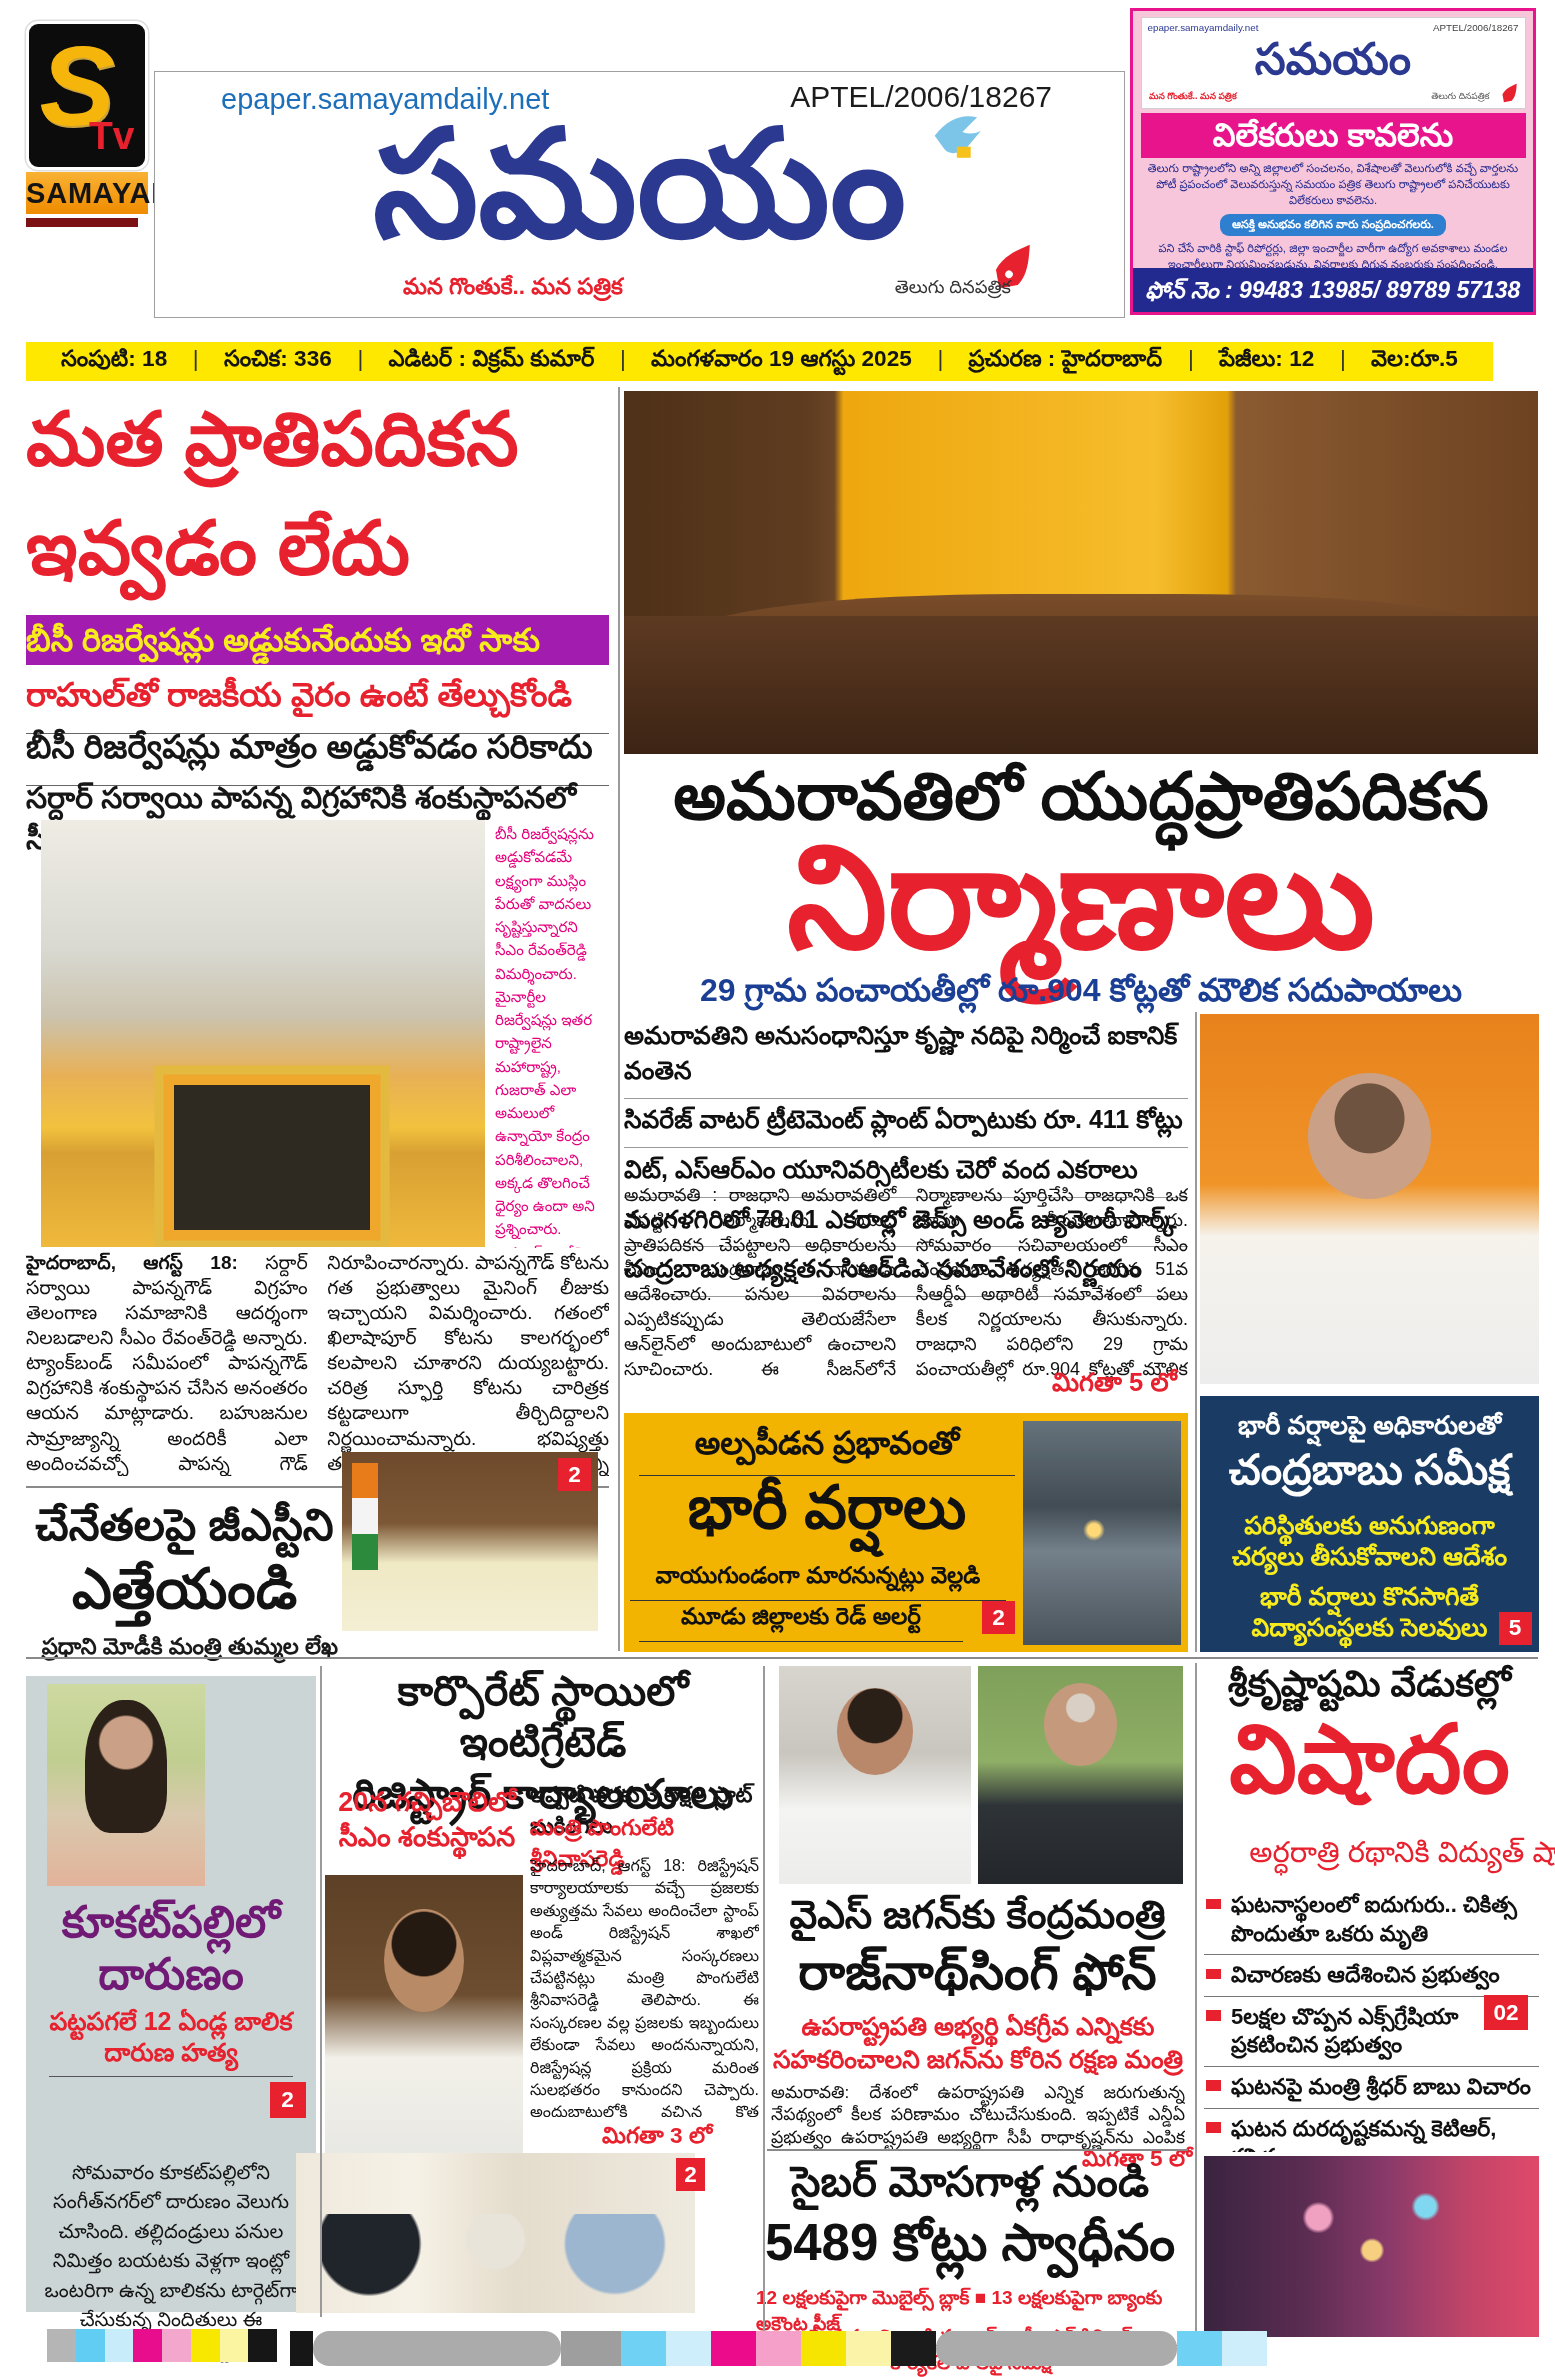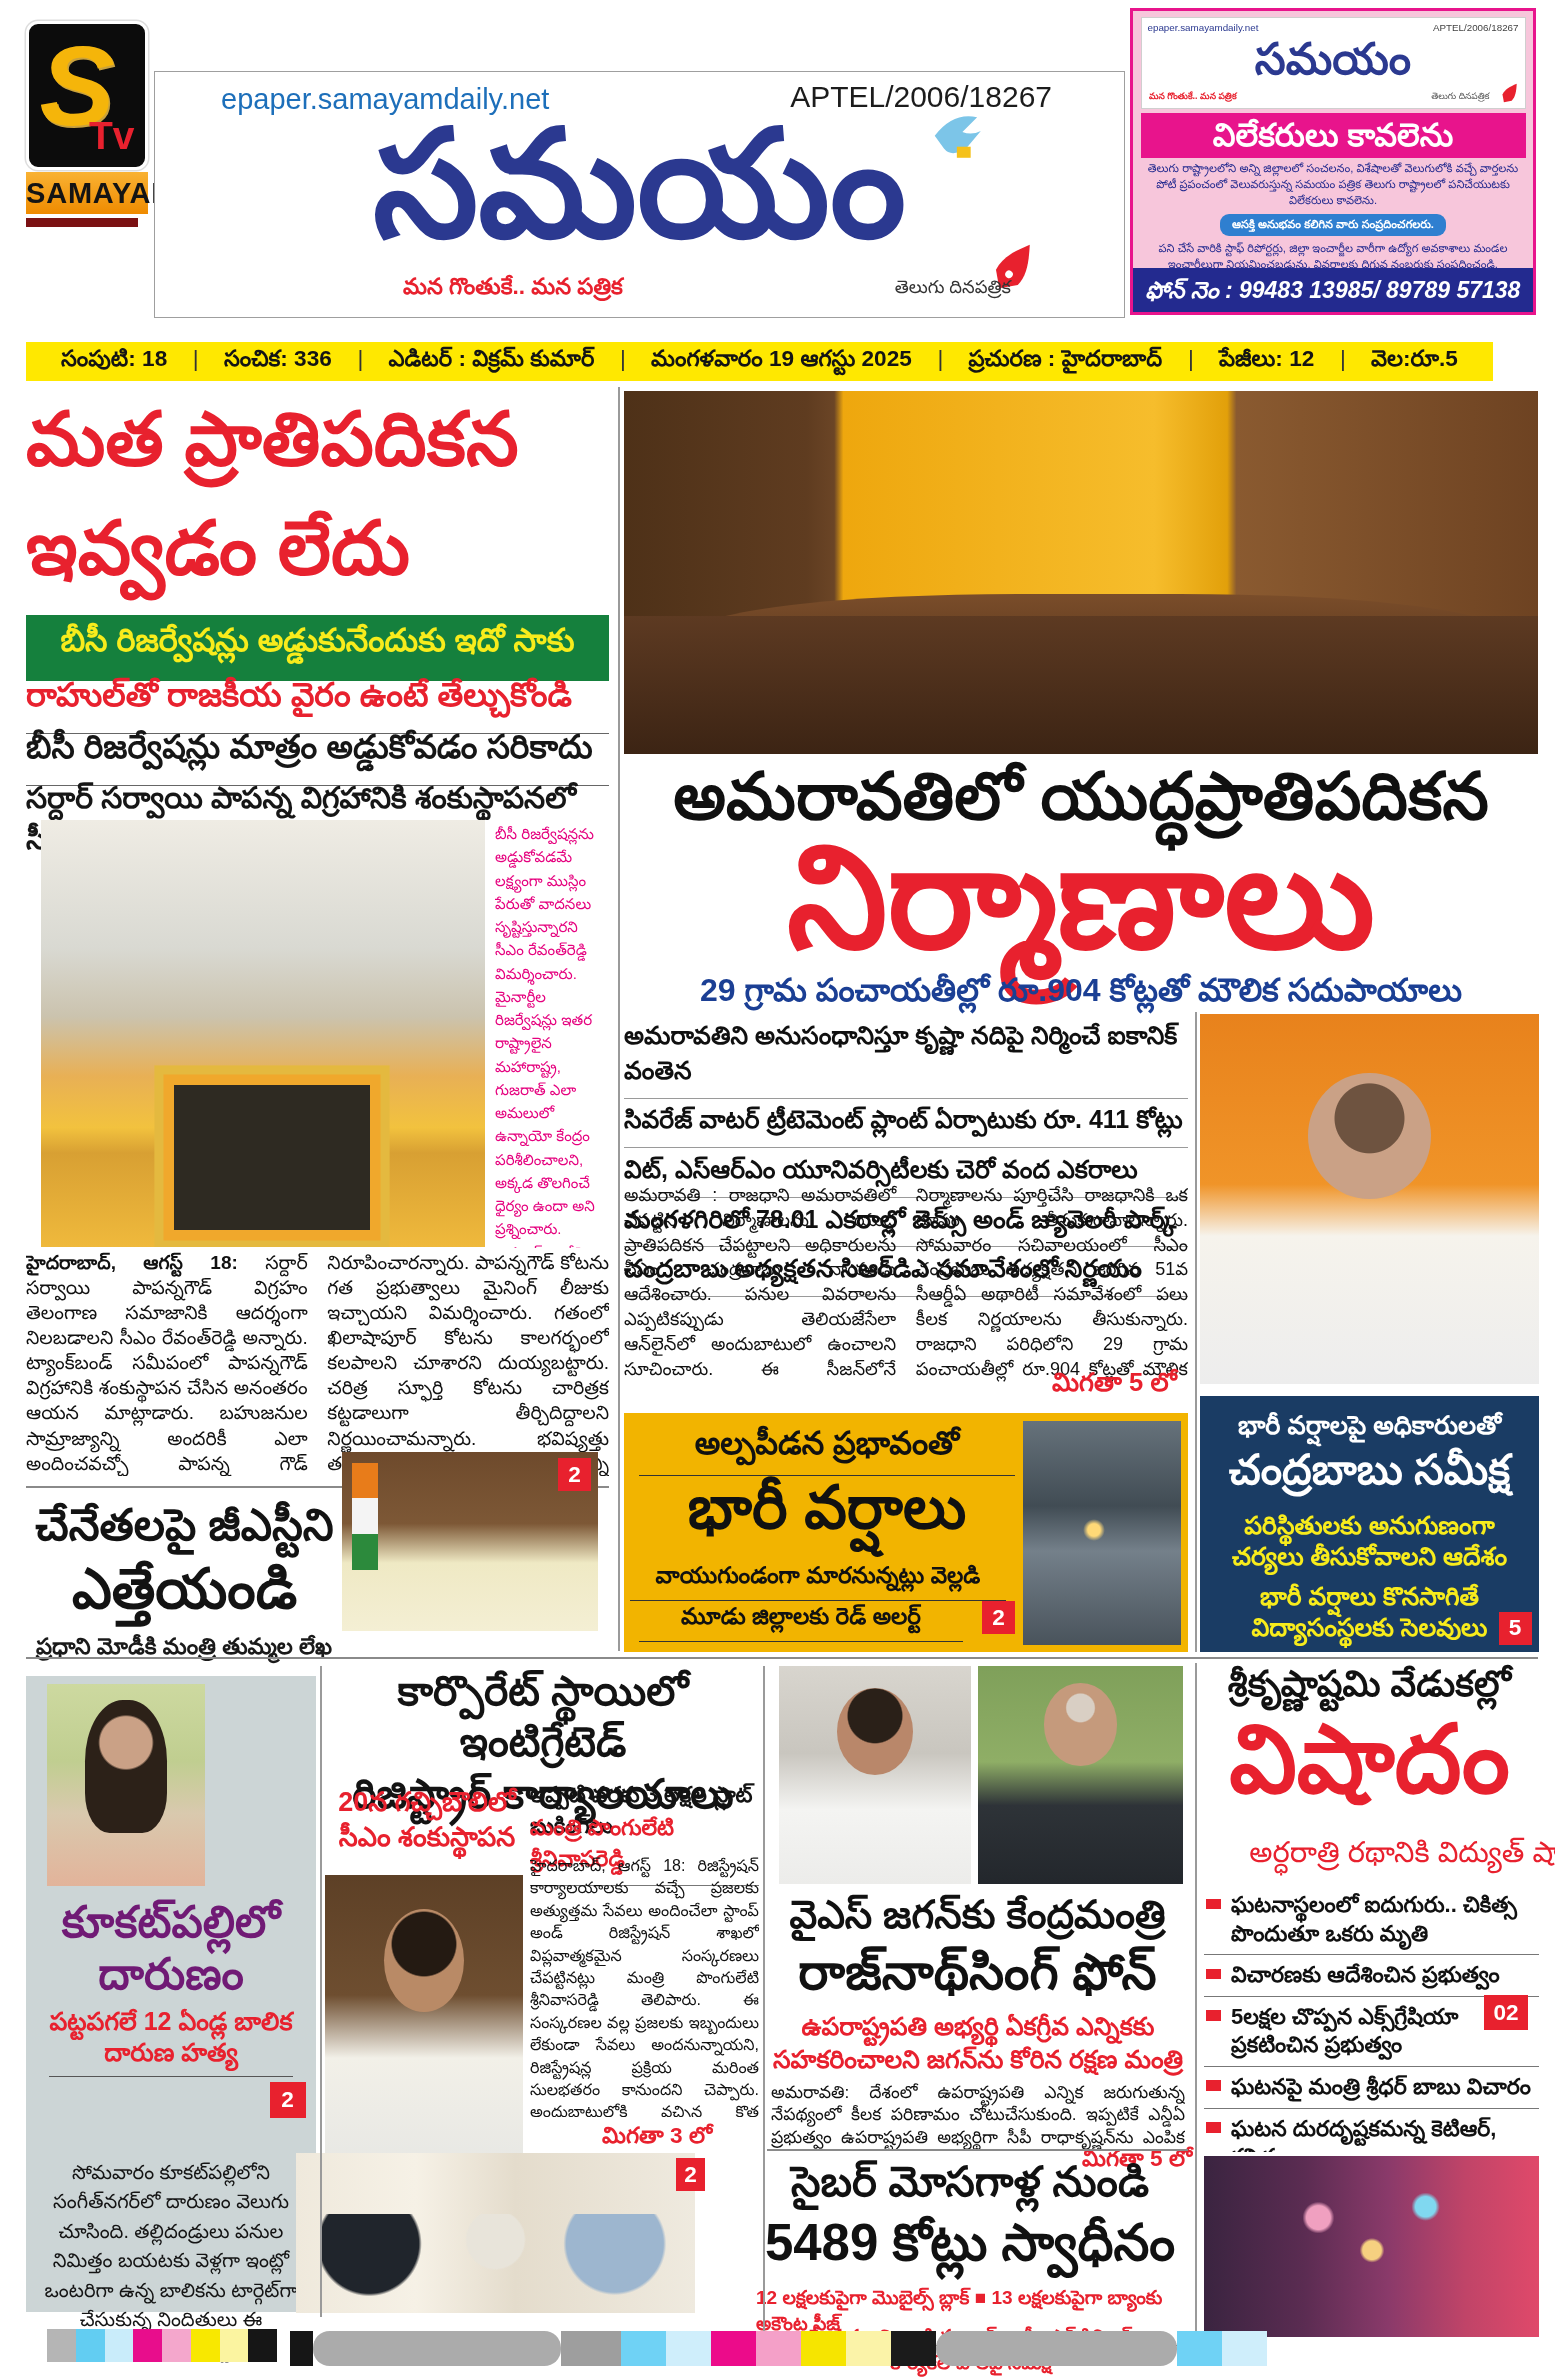--- a/index.html
+++ b/index.html
@@ -56,8 +56,8 @@
 
   
   .lead-h{left:26px;top:385px;width:583px;color:#e8212e;font-weight:800;line-height:1.45;font-size:75px;}
-  .lead-strap{left:26px;top:615px;width:583px;height:66px;background:#15803d;color:#f8ec1c;font-size:32px;
-              font-weight:800;text-align:center;line-height:50px;}
+  .lead-strap{left:26px;top:615px;width:583px;height:50px;background:#a21caf;color:#f8ec1c;font-size:32px;
+              font-weight:800;line-height:50px;}
   .lead-subred{left:26px;top:676px;width:583px;font-size:33px;font-weight:800;color:#e8212e;
                padding-bottom:10.5px;border-bottom:1.5px solid #666;}
   .lead-sub1{left:26px;top:728px;width:583px;font-size:33px;font-weight:800;color:#161616;

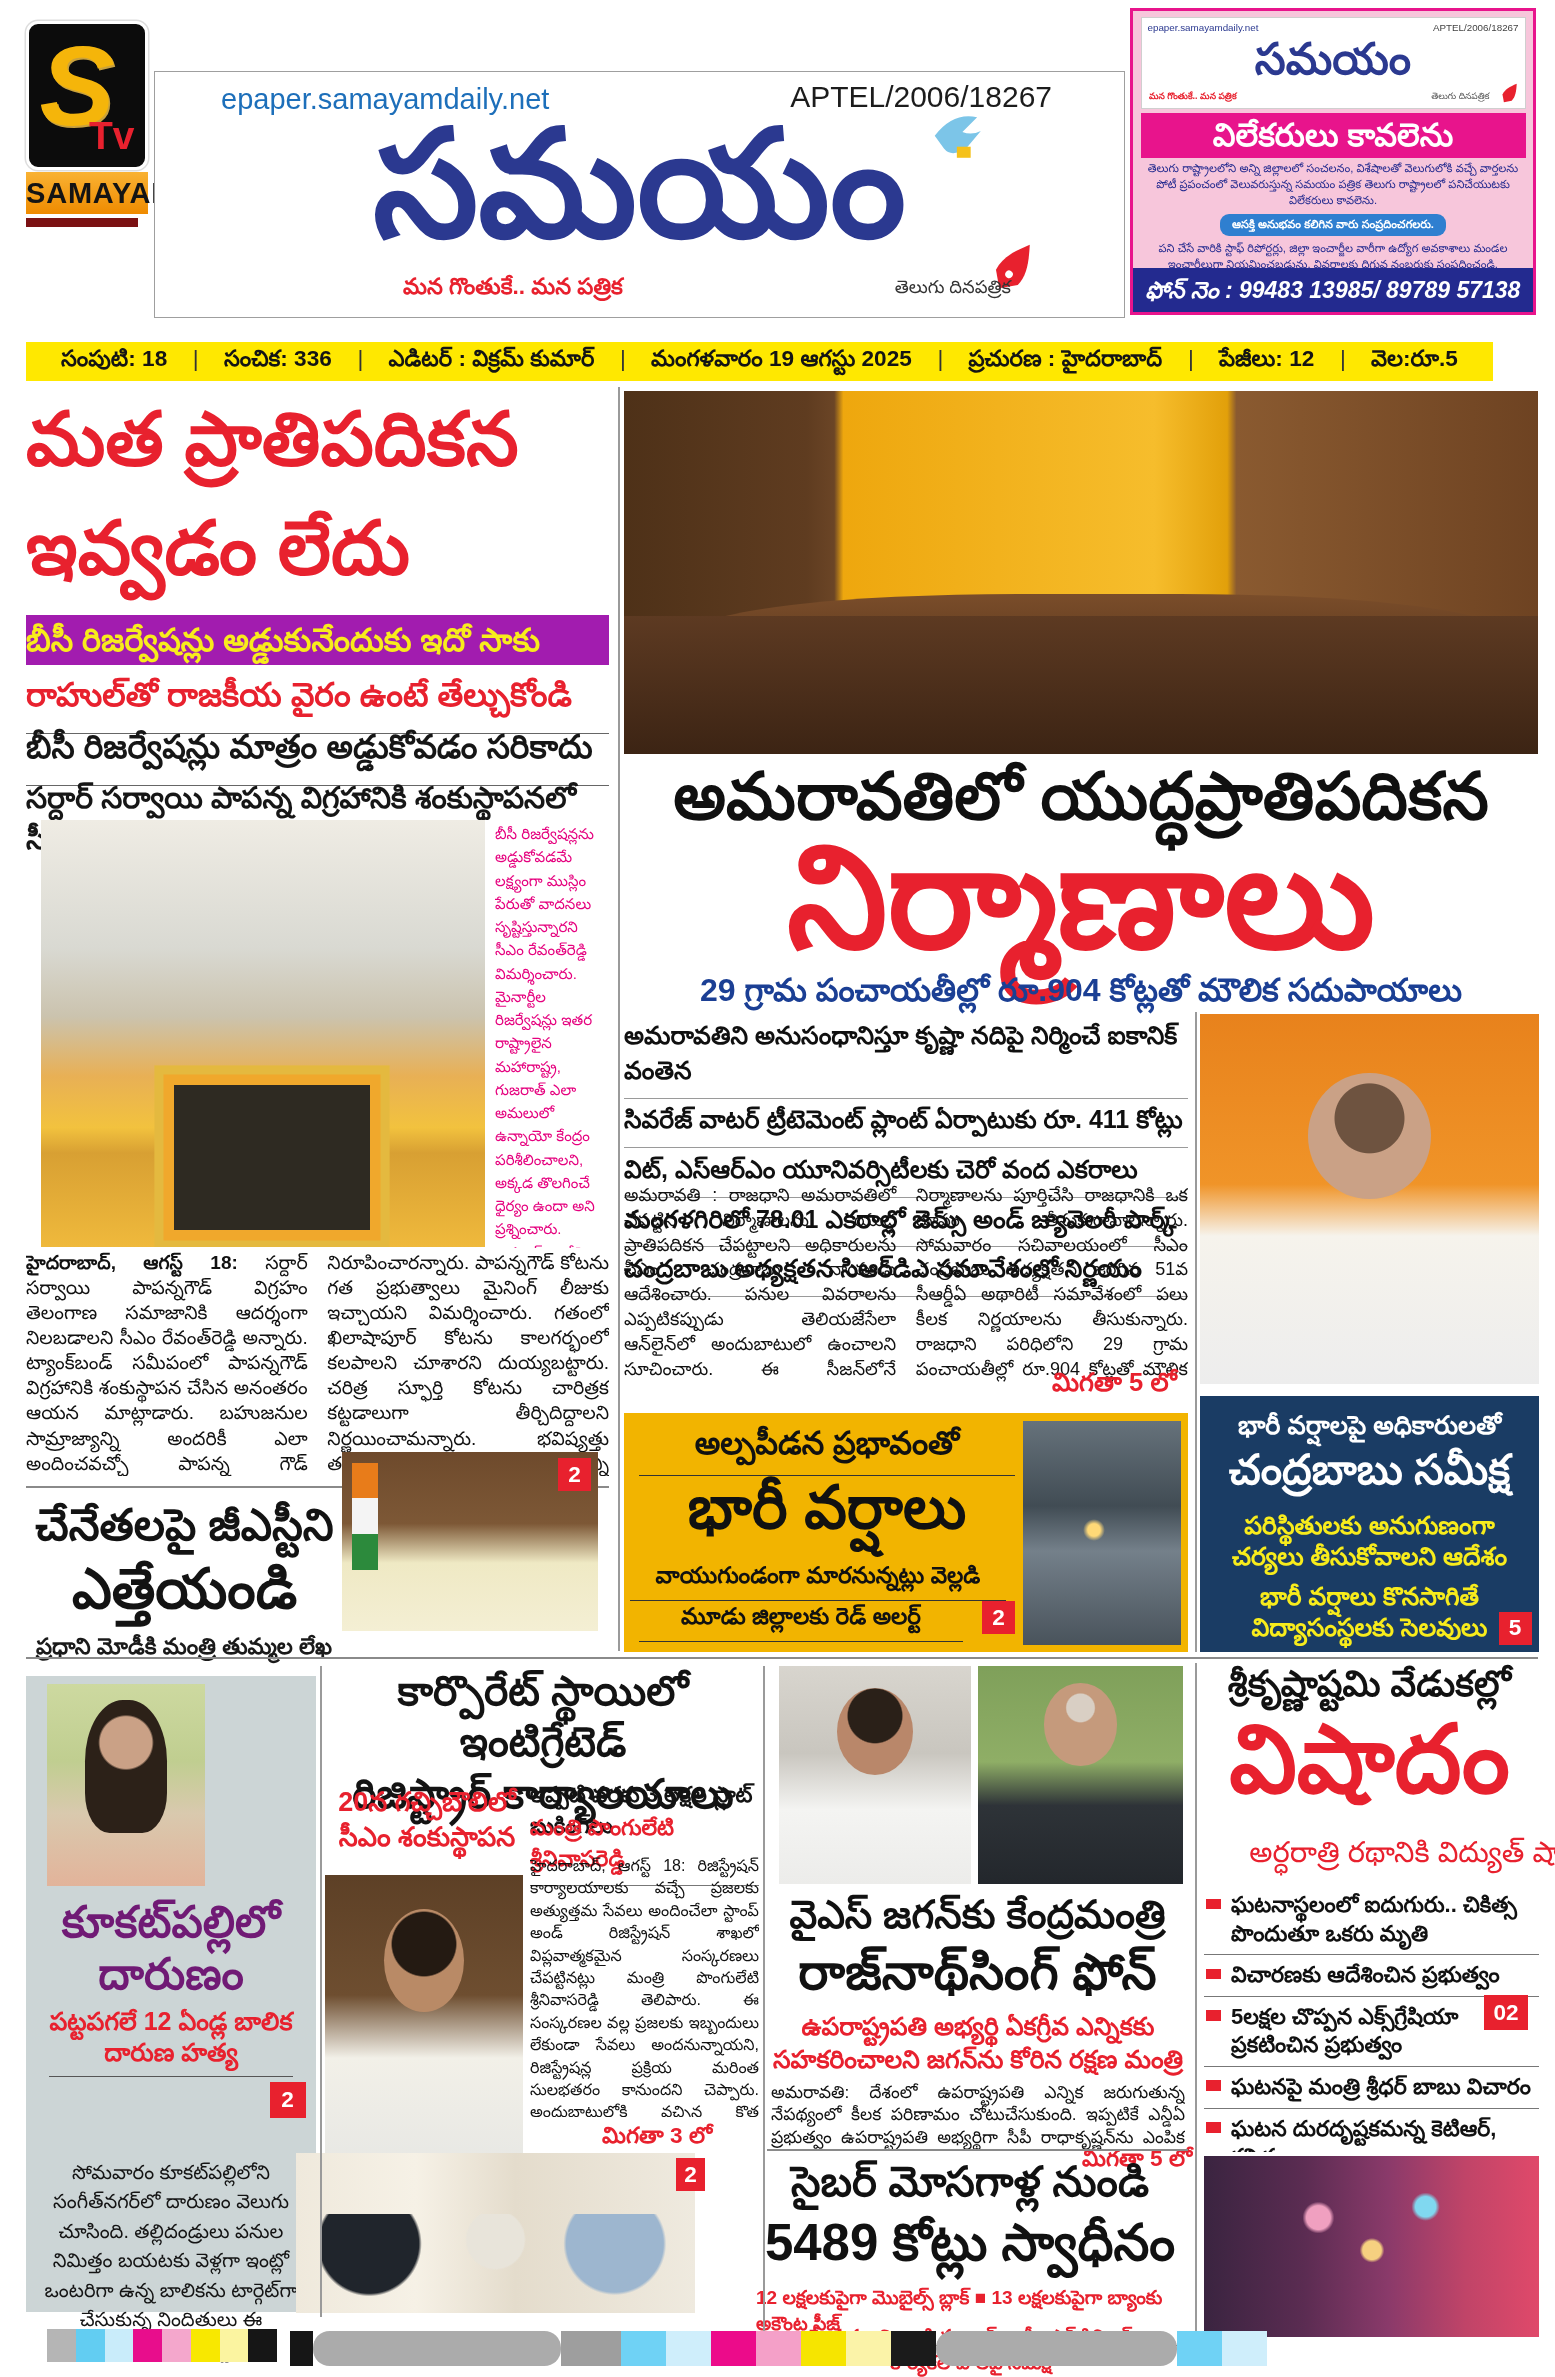--- a/index.html
+++ b/index.html
@@ -71,7 +71,7 @@
 
   .hand-h1{left:34px;top:1499px;width:301px;font-size:44px;font-weight:800;color:#131313;text-align:center;line-height:1.2;}
   .hand-h2{left:34px;top:1556px;width:301px;font-size:56px;font-weight:800;color:#131313;text-align:center;}
-  .hand-sub{left:30px;top:1634px;width:308px;font-size:22.6px;font-weight:bold;color:#1a1a1a;text-align:center;}
+  .hand-sub{left:30px;top:1634px;width:308px;font-size:22.6px;font-weight:bold;color:#1a1a1a;text-align:right;}
   .hand-photo{left:342px;top:1452px;width:256px;height:179px;}
 
   

